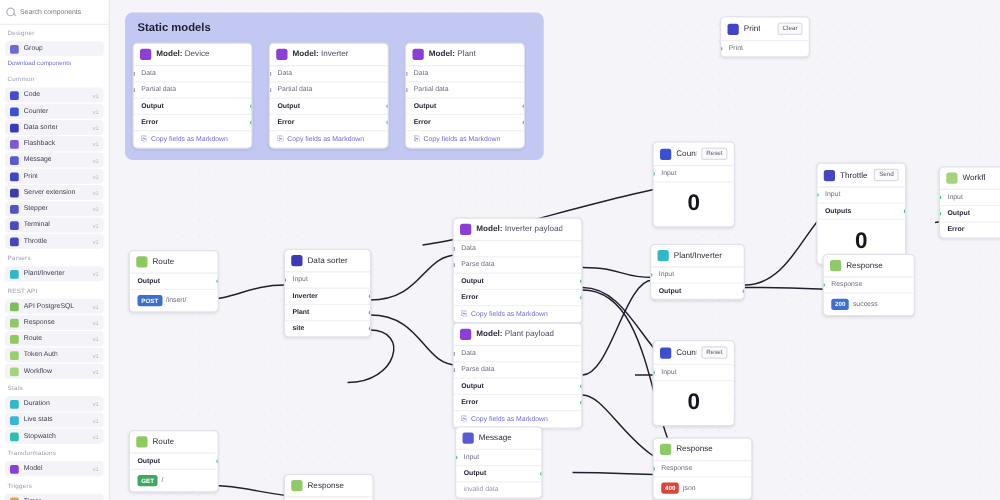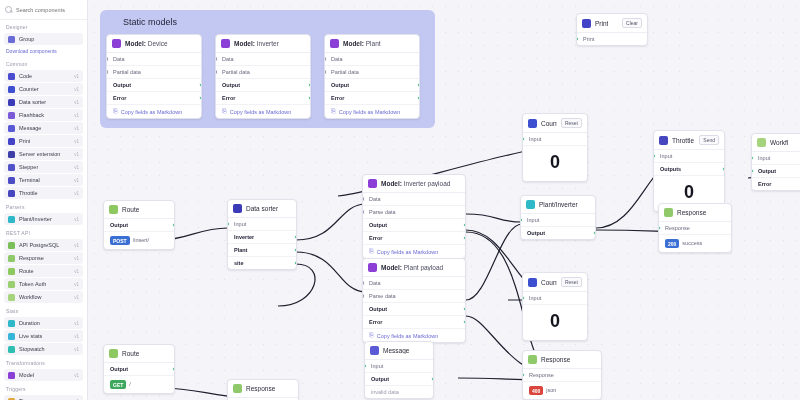--- a/index.html
+++ b/index.html
@@ -73,7 +73,7 @@
   }
   .group-title {
     position: absolute; left: 10px; top: 7px;
-    font-size: 9px; font-weight: normal; color: #1f1f33; margin-left: 13px;
+    font-size: 9px; font-weight: bold; color: #1f1f33;
   }
 
   

